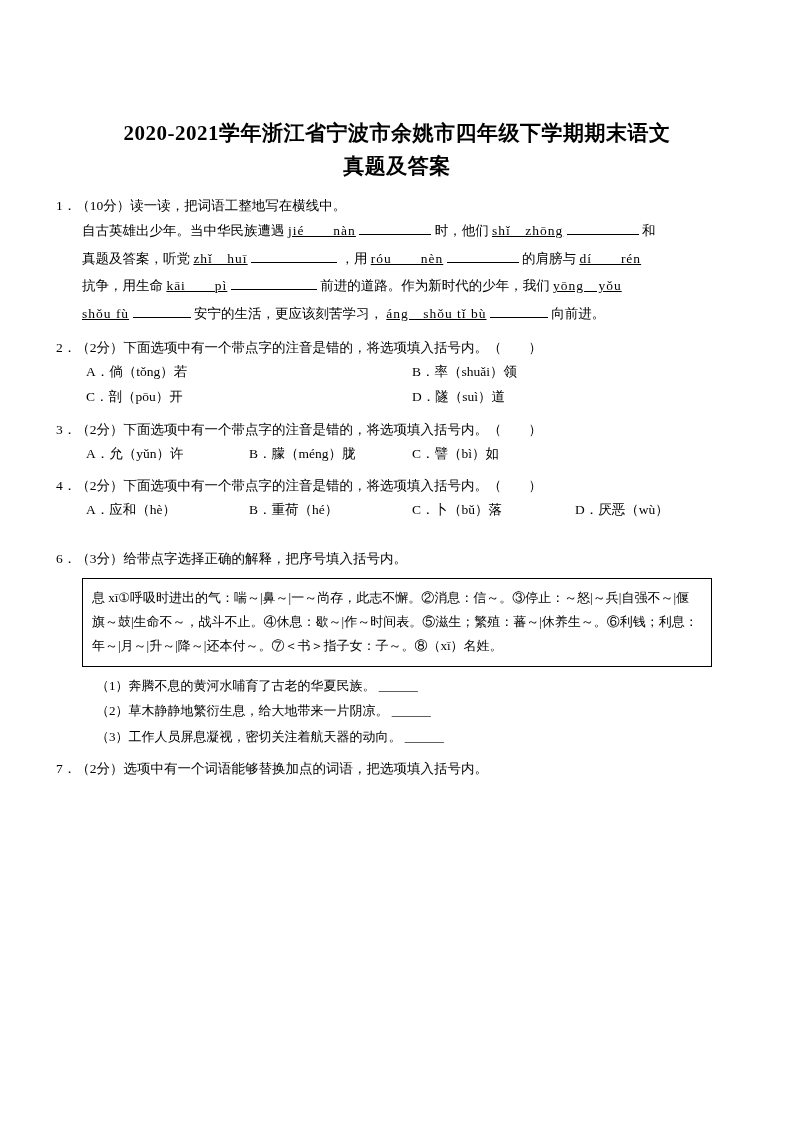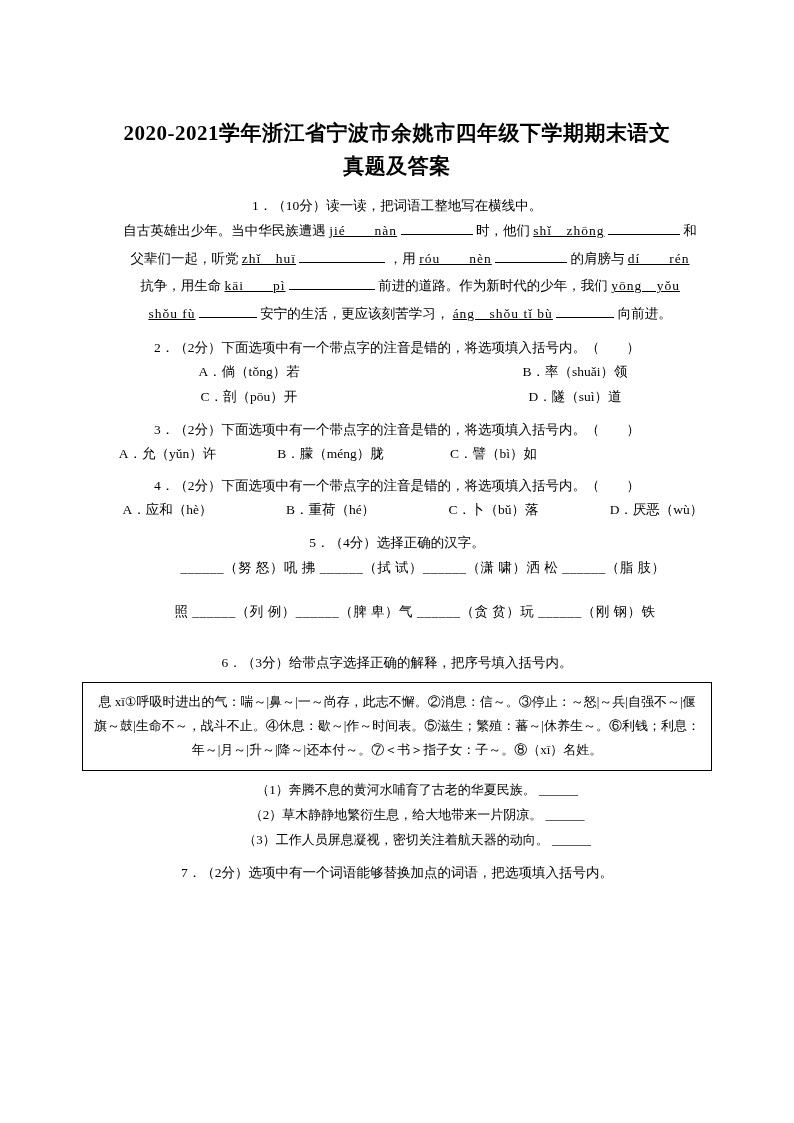--- a/index.html
+++ b/index.html
@@ -34,7 +34,6 @@
     font-size: 13.5px;
     line-height: 1.55;
     margin-top: 10px;
-    text-align: center;
   }
   .q-stem {
     margin: 0;

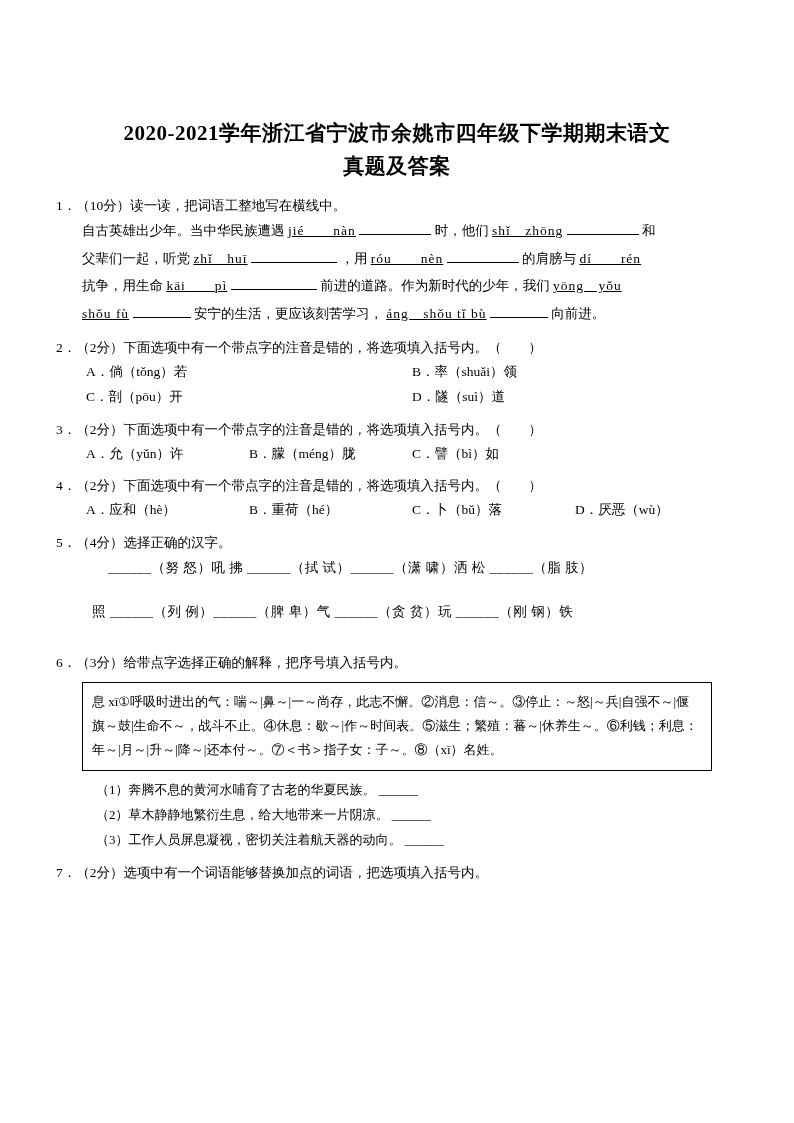--- a/index.html
+++ b/index.html
@@ -114,7 +114,7 @@
       <span>和</span>
     </div>
     <div class="body-line">
-      <span>父辈们一起，听党</span>
+      <span>真题及答案，听党</span>
       <span class="pinyin">zhǐ　huī</span>
       <span class="blank b-xl"></span>
       <span>，用</span>

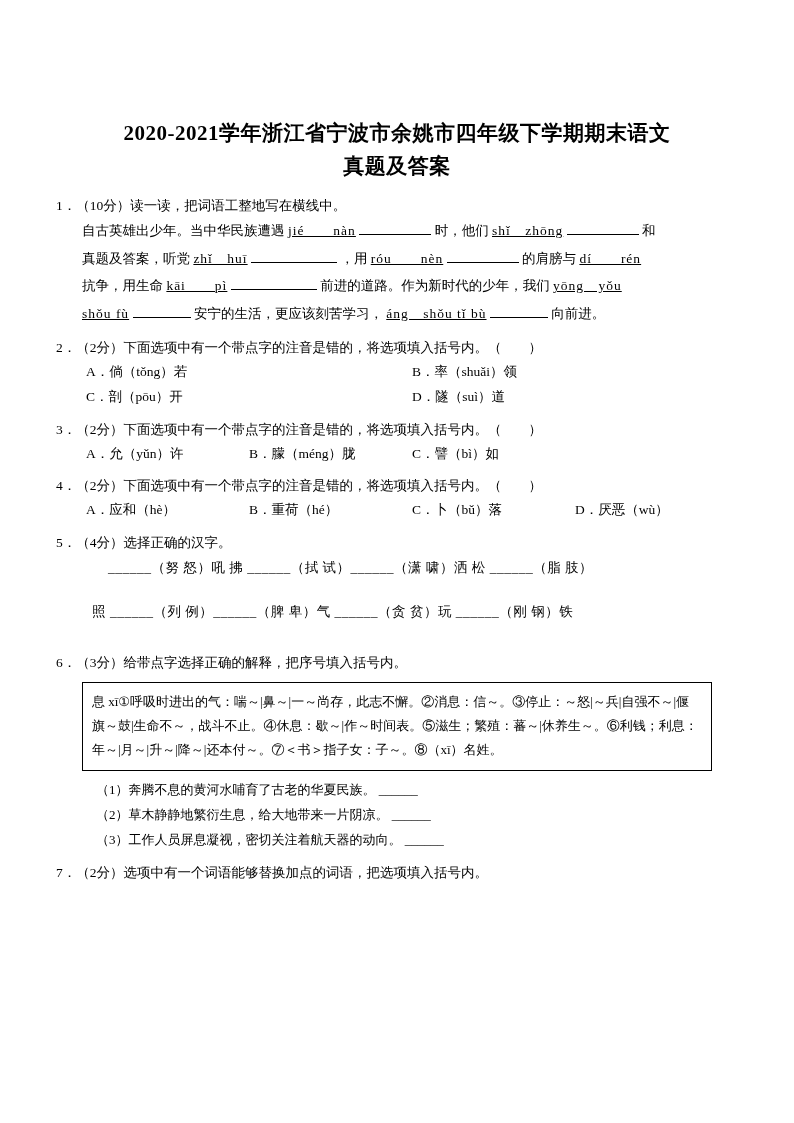--- a/index.html
+++ b/index.html
@@ -171,12 +171,6 @@
     </div>
   </div>
 
-  <div class="q">
-    <p class="q-stem">5．（4分）选择正确的汉字。</p>
-    <div class="q5-line">______（努 怒）吼 拂 ______（拭 试）______（潇 啸）洒 松 ______（脂 肢）</div>
-    <div class="gapline"></div>
-    <div class="q5-line2">照 ______（列 例）______（脾 卑）气 ______（贪 贫）玩 ______（刚 钢）铁</div>
-  </div>
 
   <div class="gapline"></div>
 

